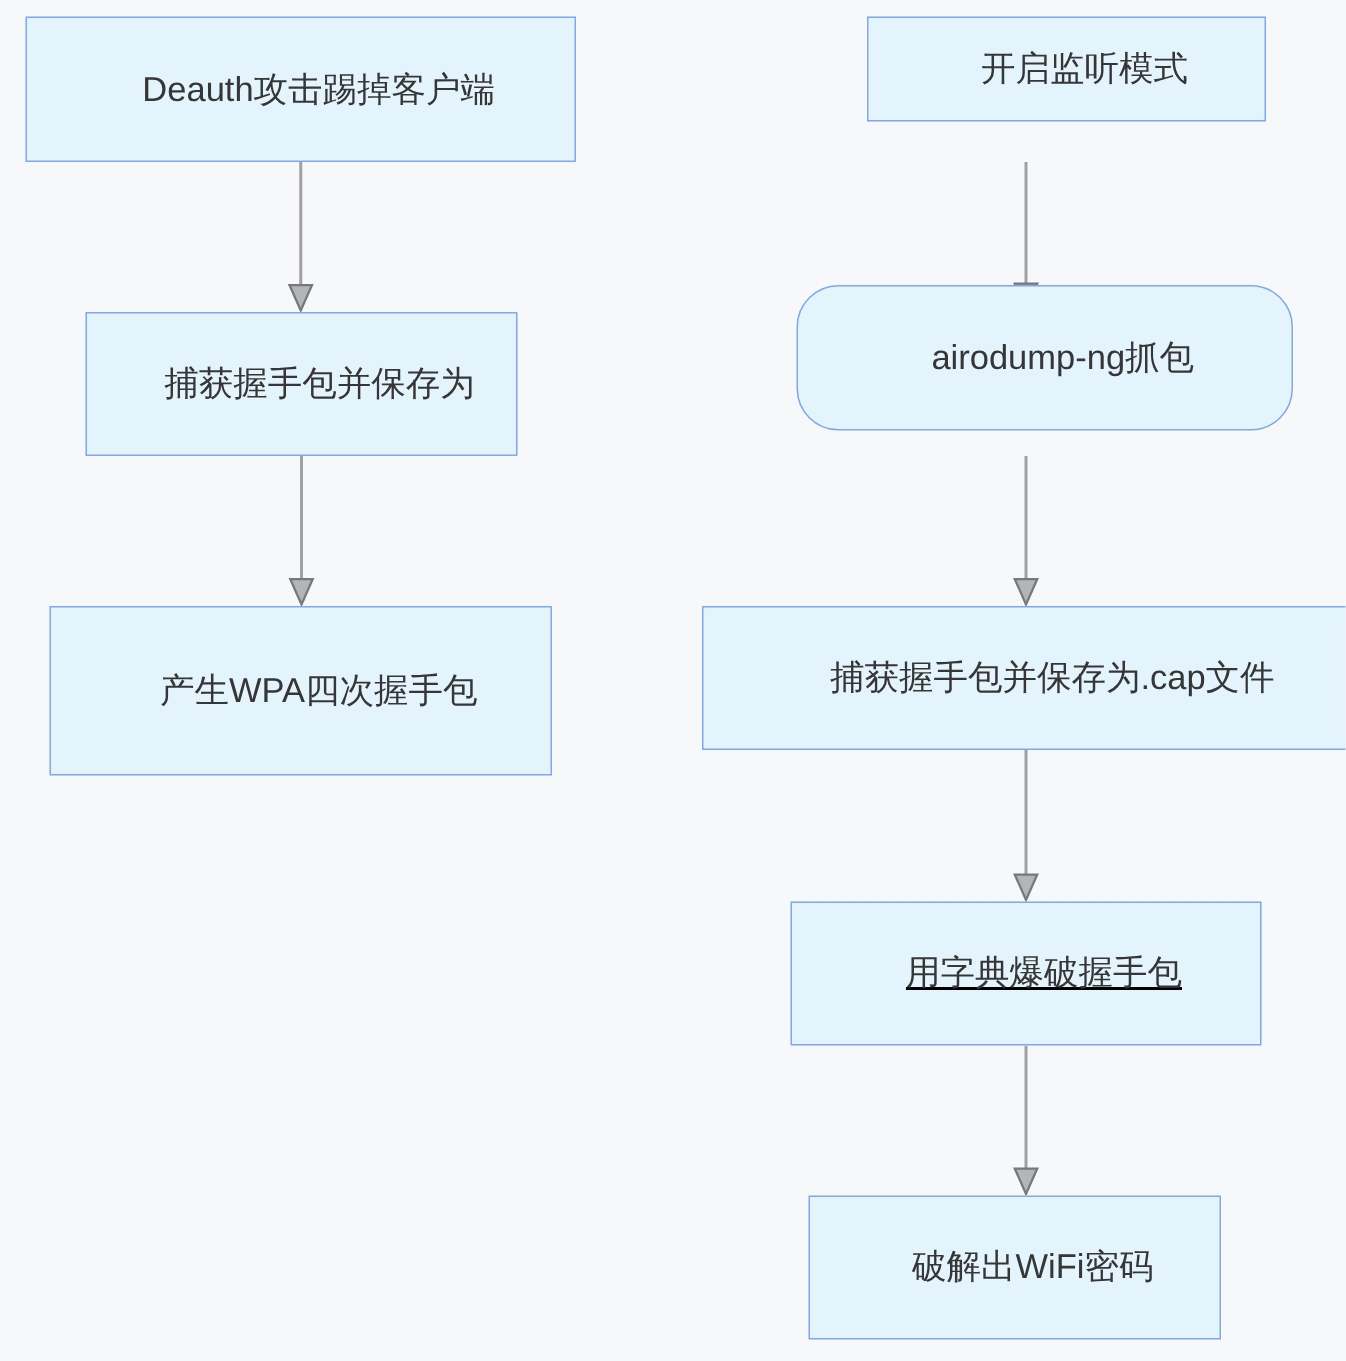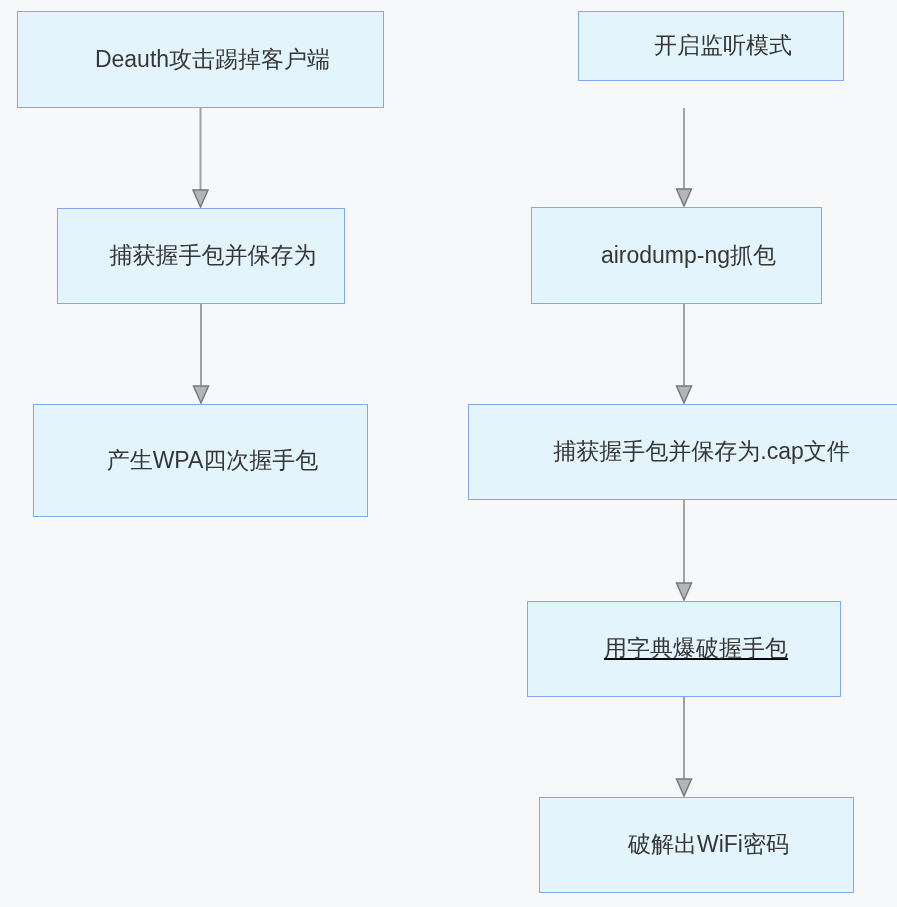--- a/index.html
+++ b/index.html
@@ -57,7 +57,7 @@
   .n1{left:57px;  top:208px; width:288px; height:96px;}
   .n2{left:33px;  top:404px; width:335px; height:113px;}
   .n3{left:578px; top:11px;  width:266px; height:70px;}
-  .n4{left:531px; top:207px; width:291px; height:97px;}
+  .n4{left:531px; top:190px; width:331px; height:97px;border-radius:28px;}
   .n5{left:468px; top:404px; width:443px; height:96px;}
   .n6{left:527px; top:601px; width:314px; height:96px;text-decoration:underline;}
   .n7{left:539px; top:797px; width:315px; height:96px;}

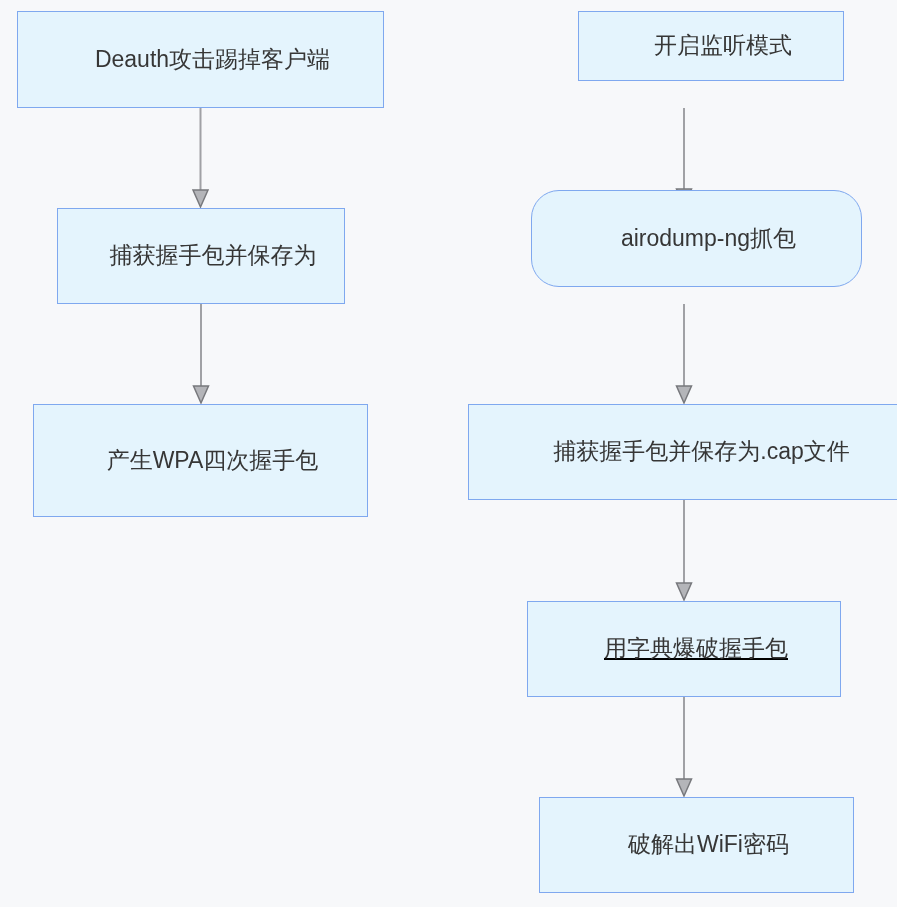--- a/index.html
+++ b/index.html
@@ -60,7 +60,7 @@
   .n4{left:531px; top:190px; width:331px; height:97px;border-radius:28px;}
   .n5{left:468px; top:404px; width:443px; height:96px;}
   .n6{left:527px; top:601px; width:314px; height:96px;text-decoration:underline;}
-  .n7{left:539px; top:797px; width:315px; height:96px;}
+  .n7{left:539px; top:797px; width:275px; height:96px;}
 </style>
 </head>
 <body>

